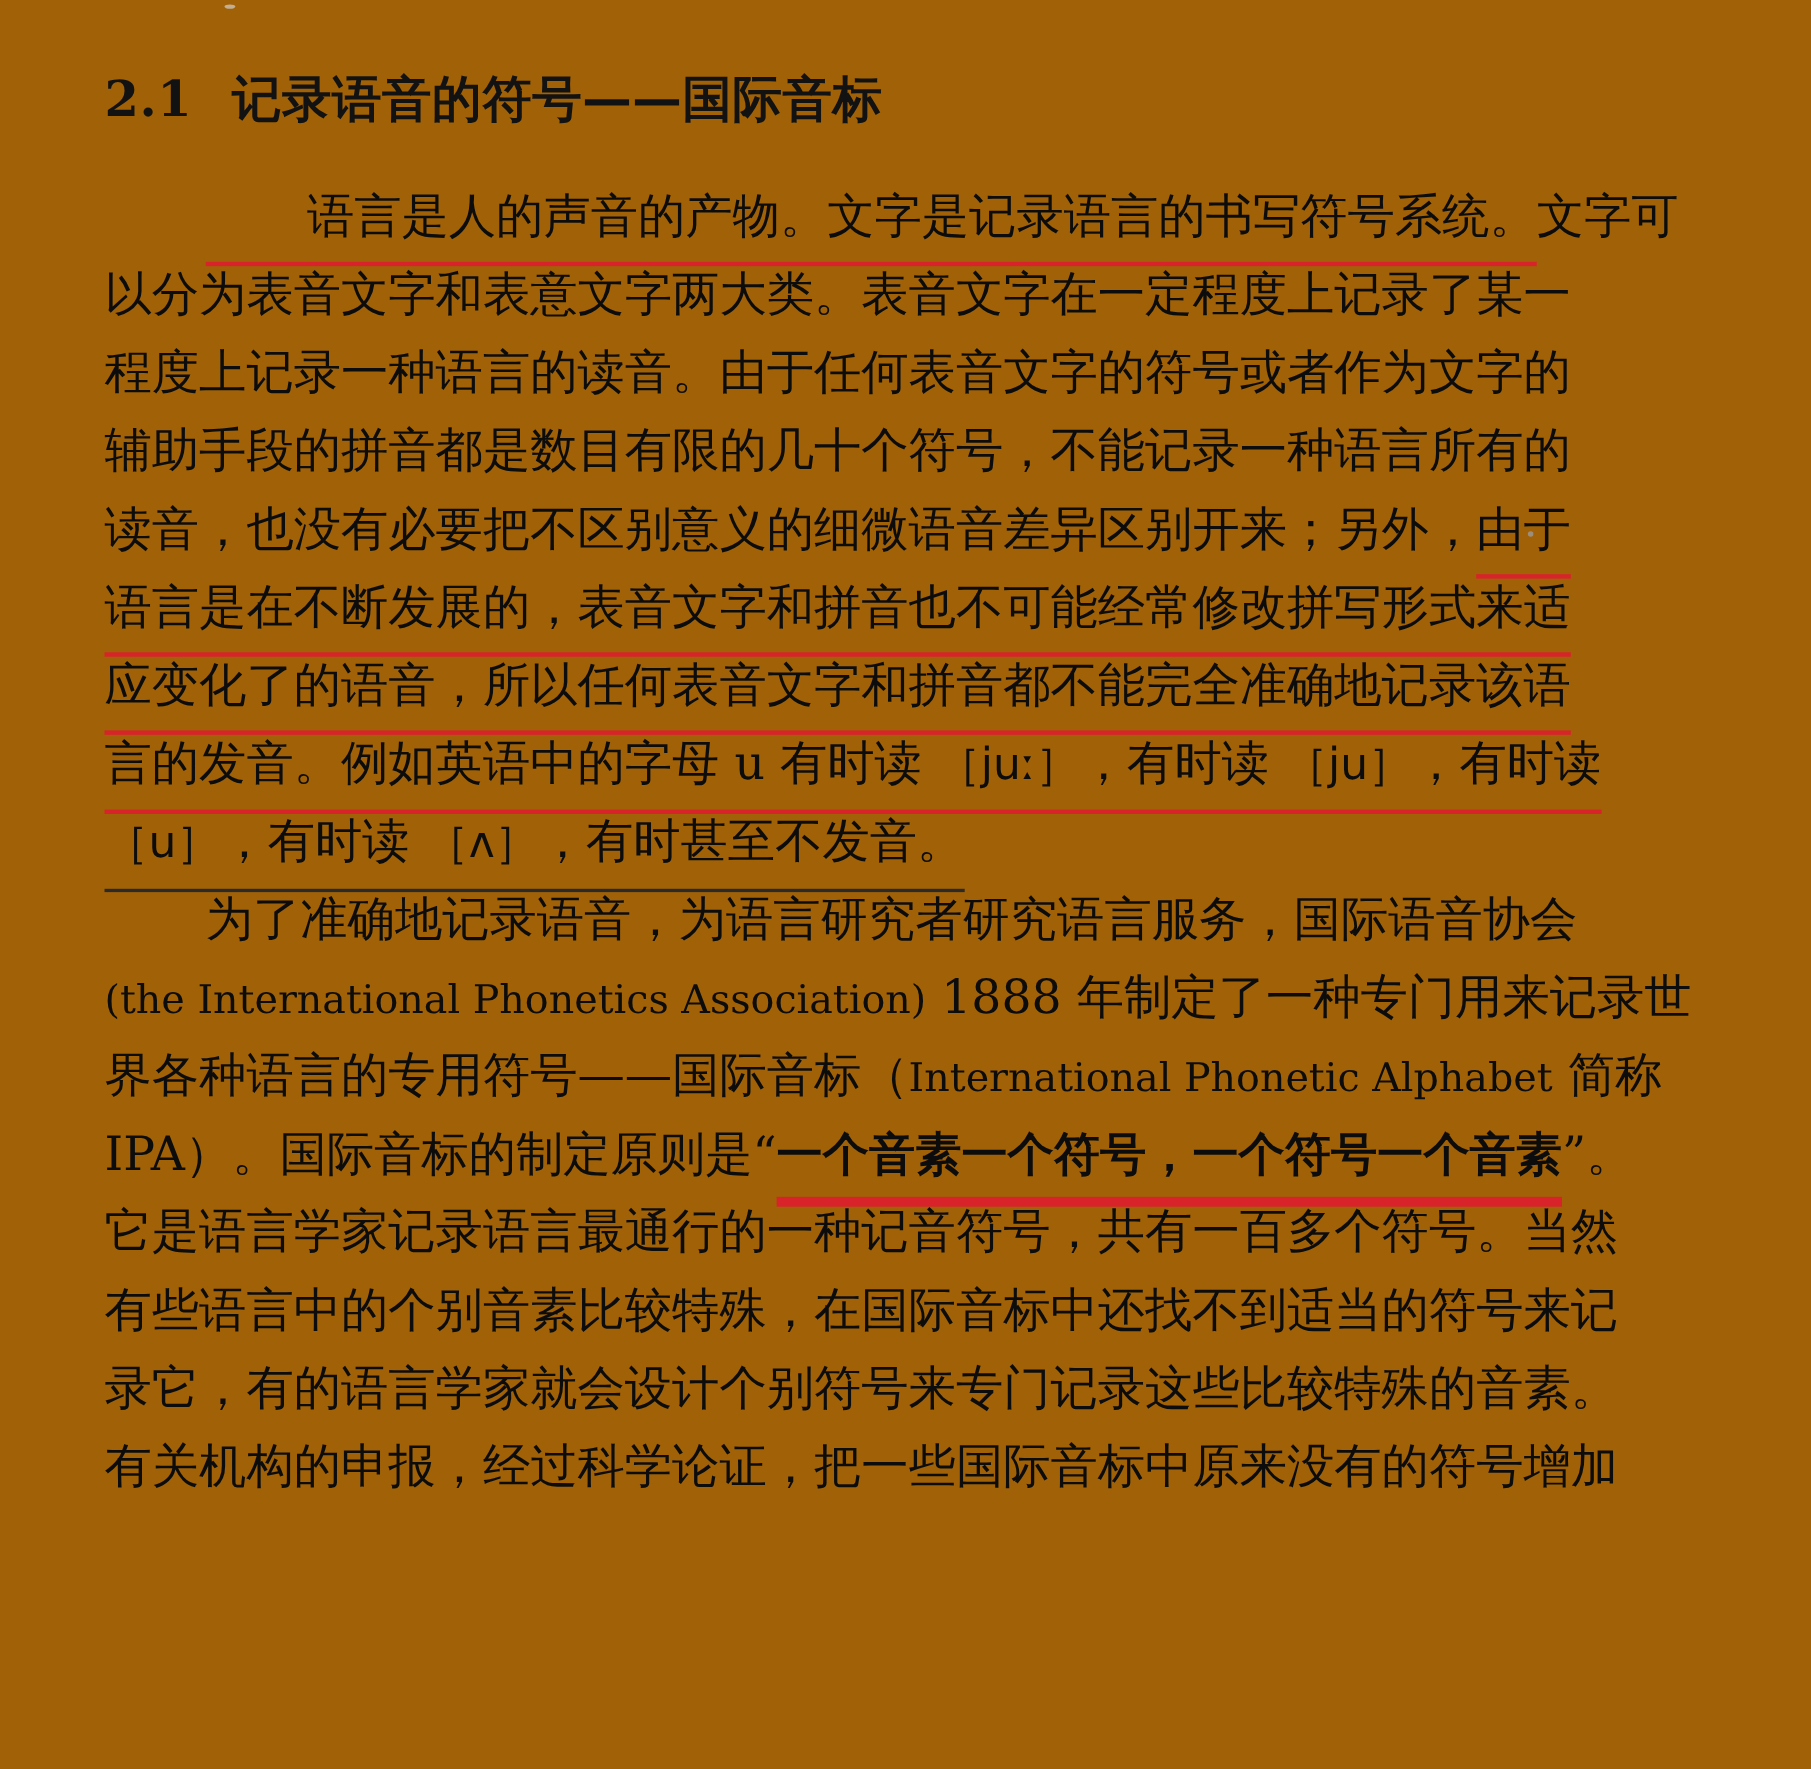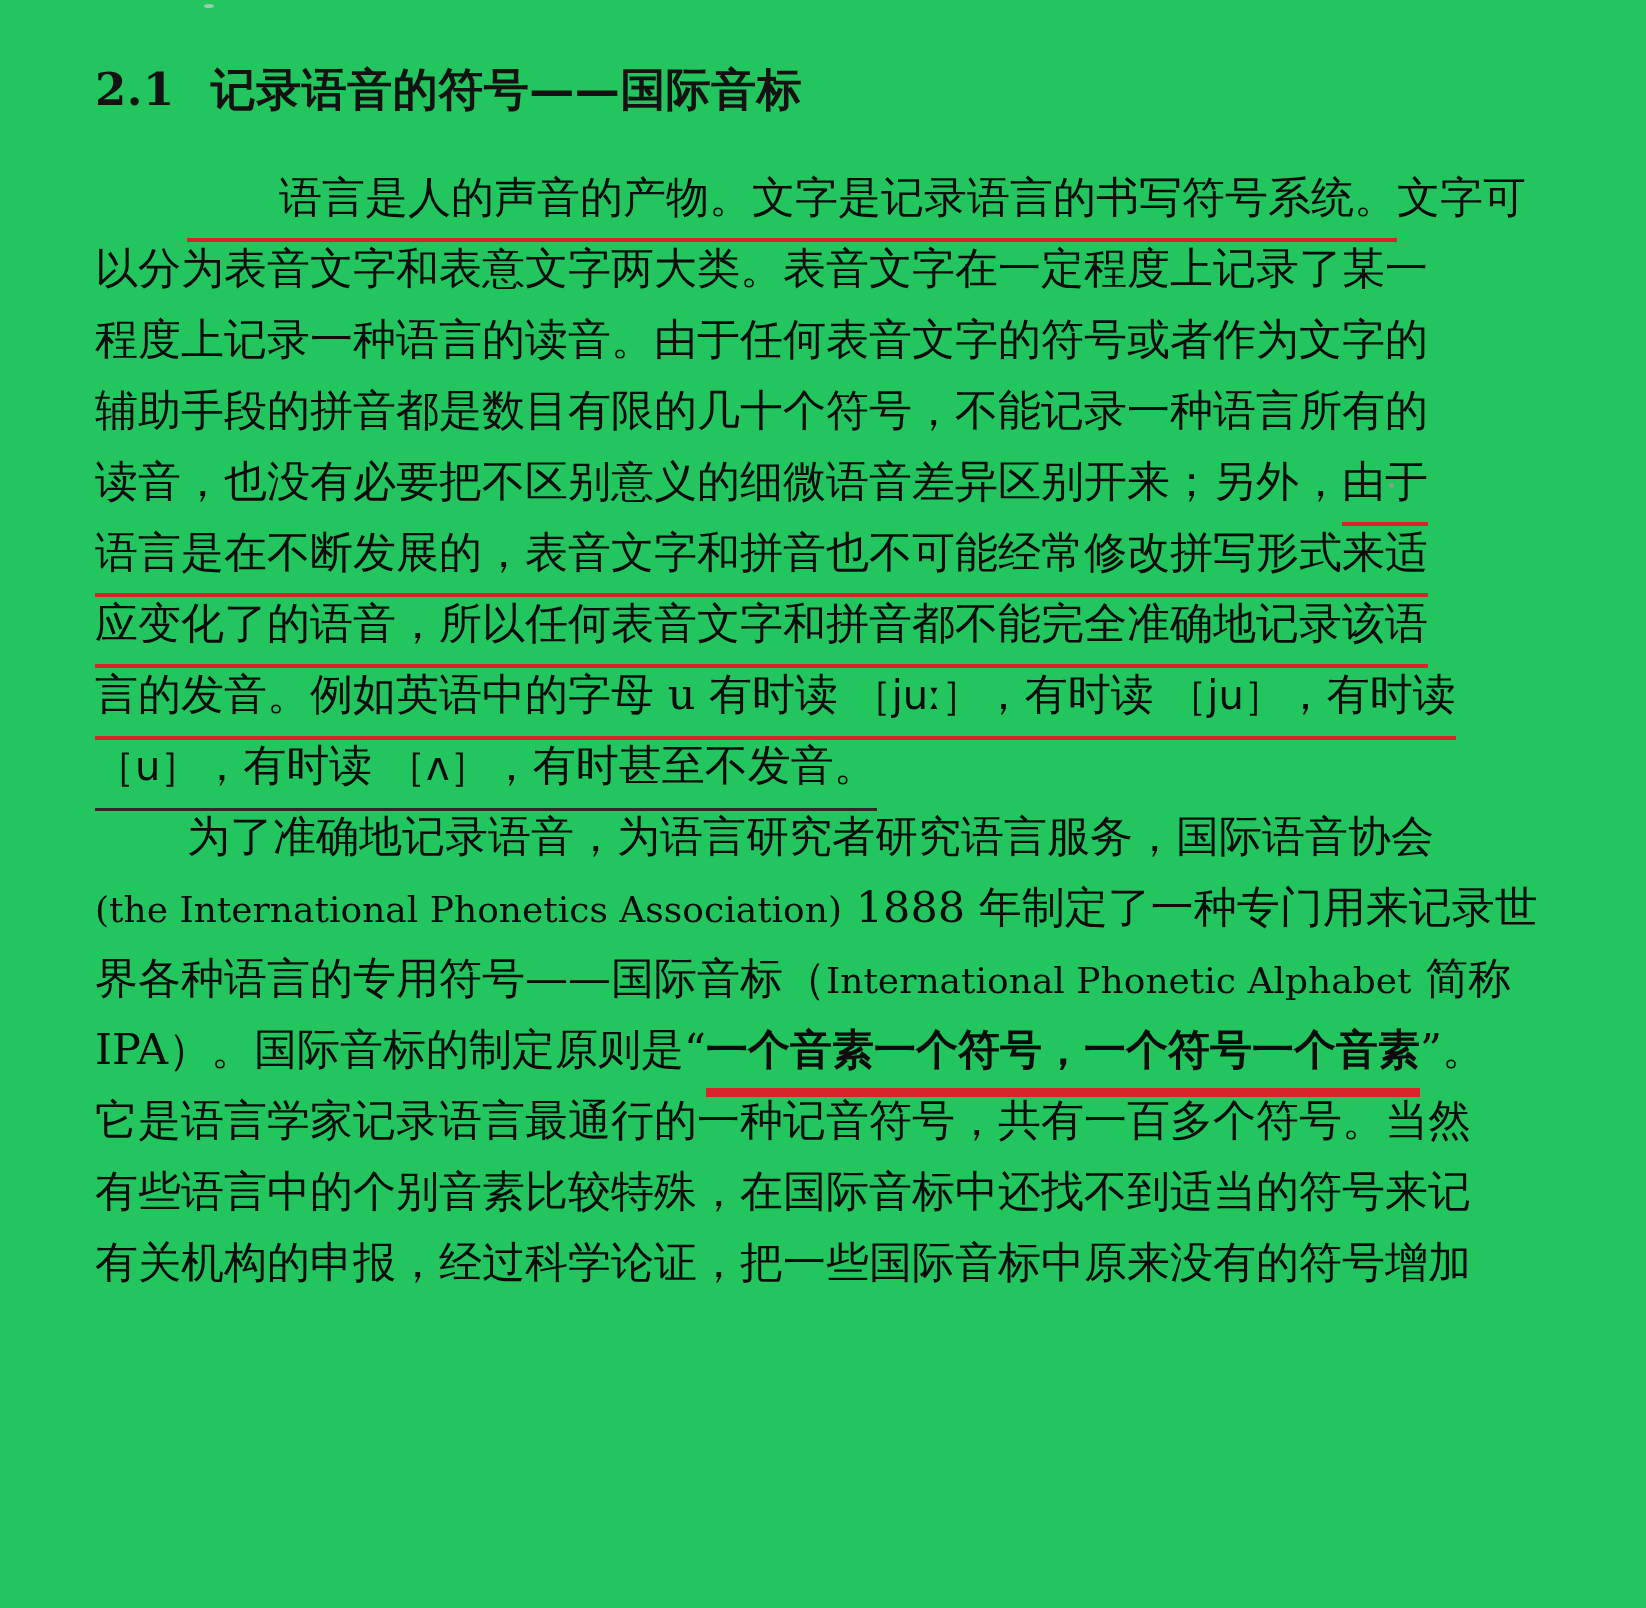--- a/index.html
+++ b/index.html
@@ -20,7 +20,7 @@
     position: relative;
     width: 1646px;
     height: 1608px;
-    background: #22c55e;
+    background: #a16207;
     padding: 0;
     box-sizing: border-box;
   }

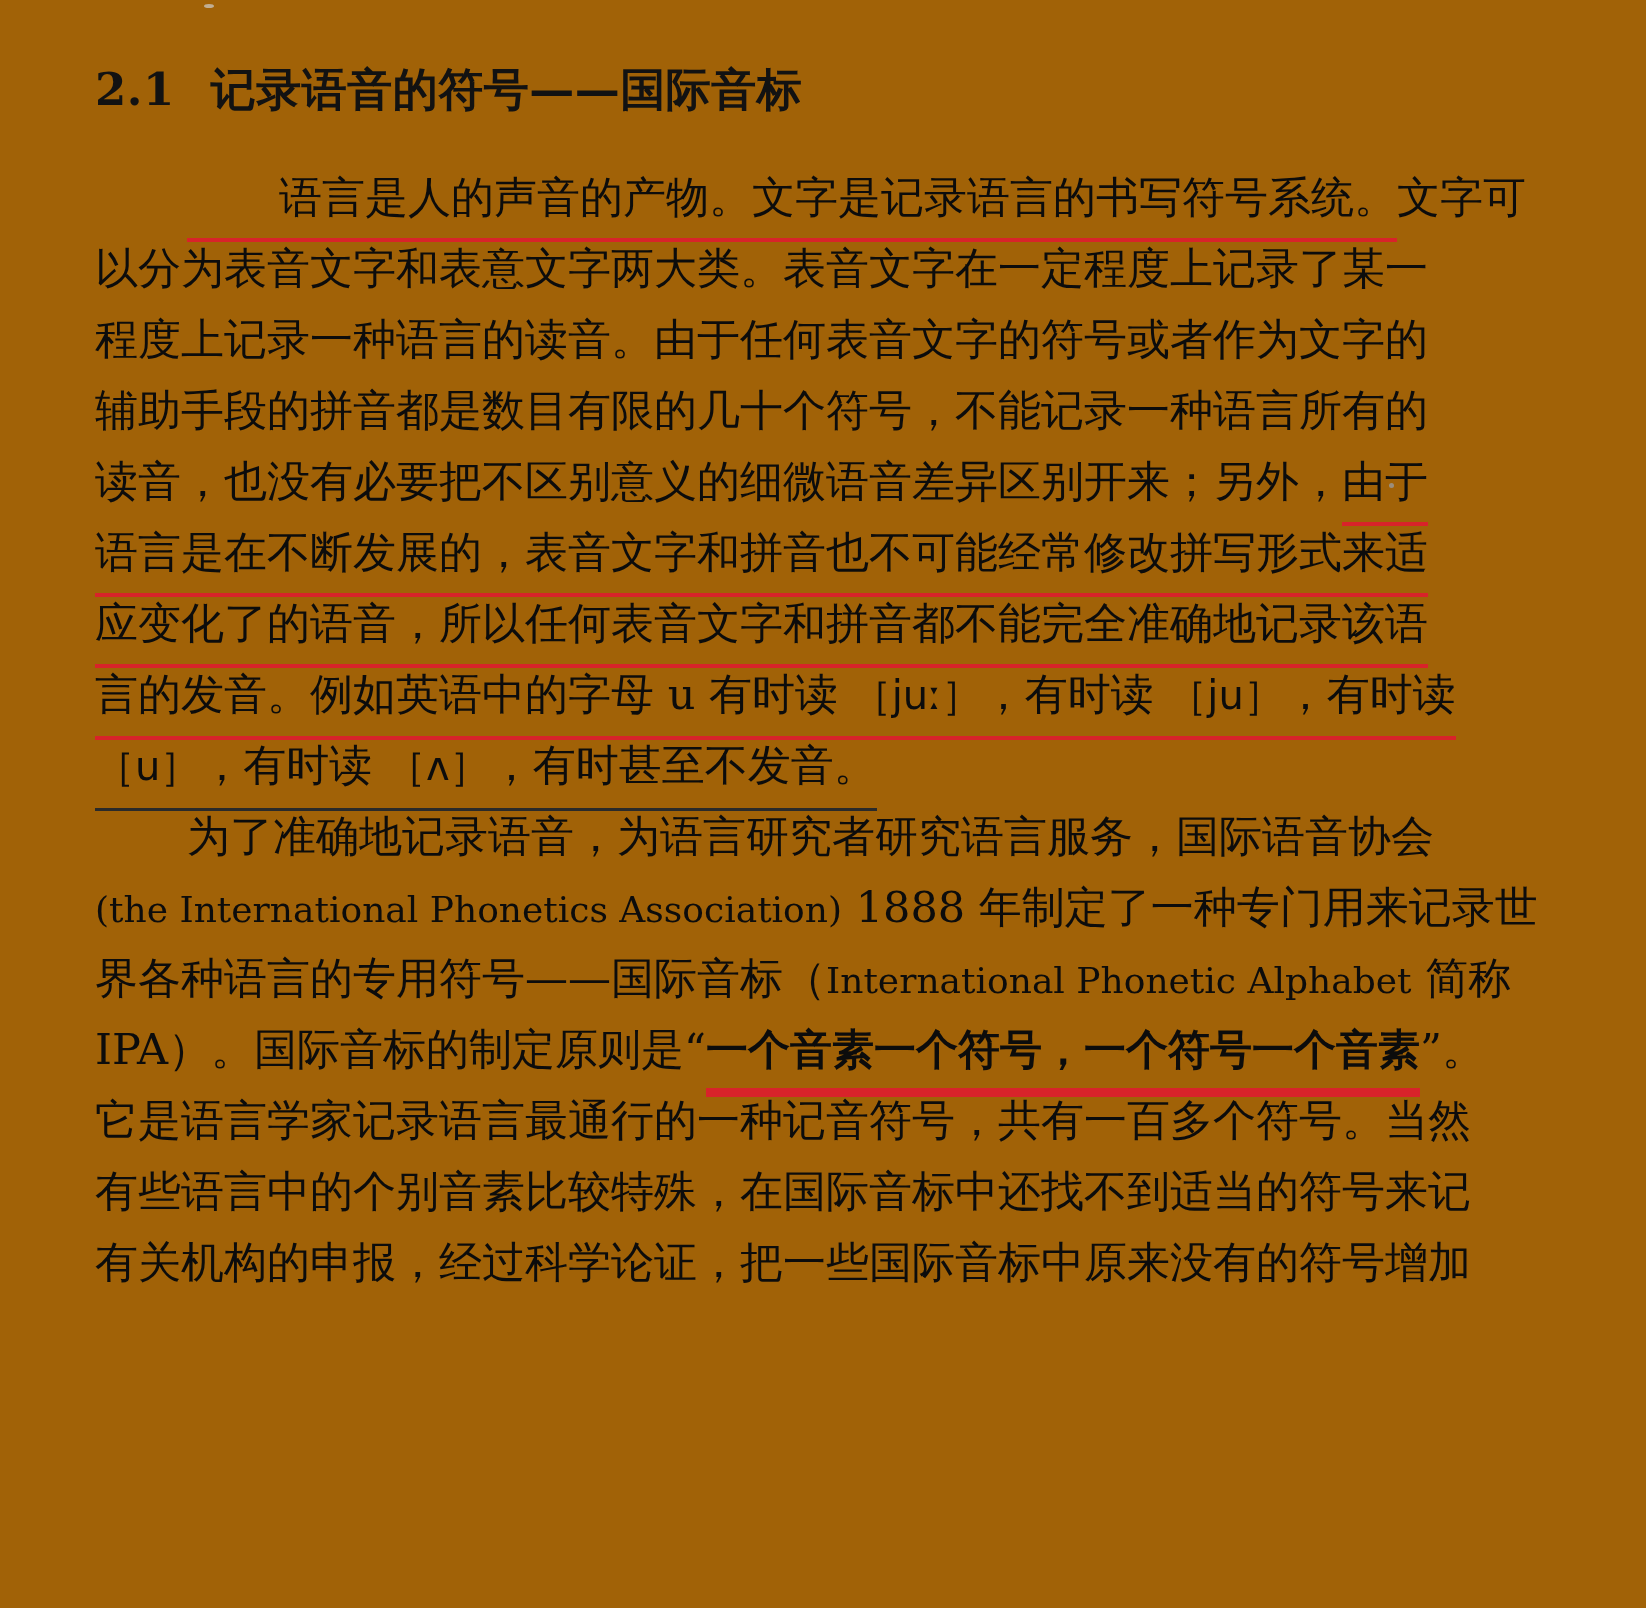--- a/index.html
+++ b/index.html
@@ -182,6 +182,7 @@
 
       <span class="ln">有些语言中的个别音素比较特殊，在国际音标中还找不到适当的符号来记</span>
 
+      <span class="ln">录它，有的语言学家就会设计个别符号来专门记录这些比较特殊的音素。</span>
 
 
       <span class="ln">有关机构的申报，经过科学论证，把一些国际音标中原来没有的符号增加</span>

